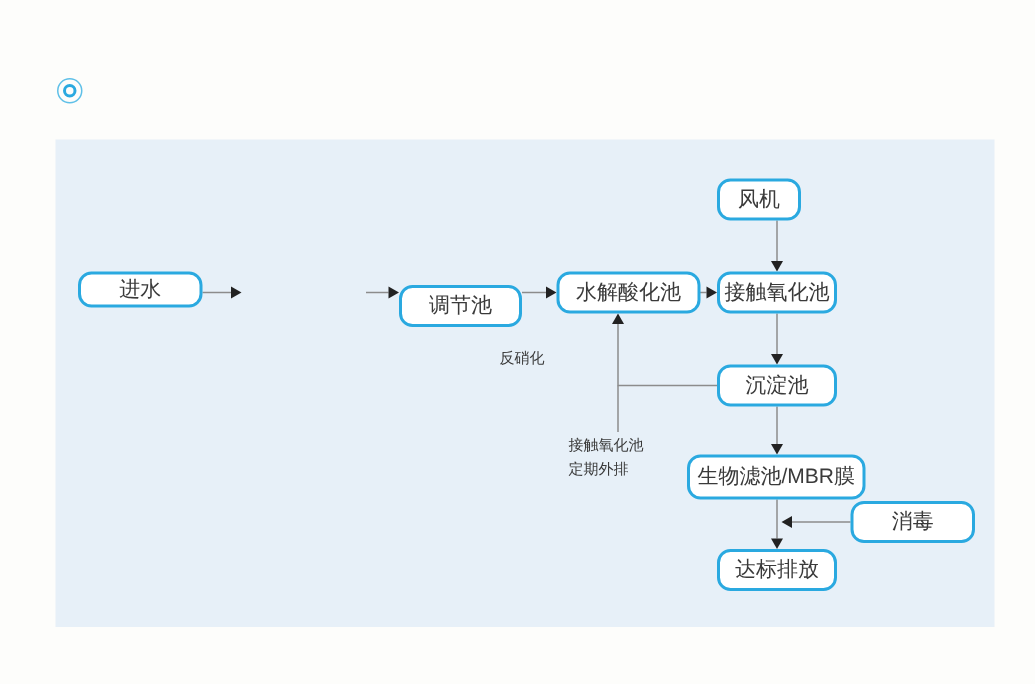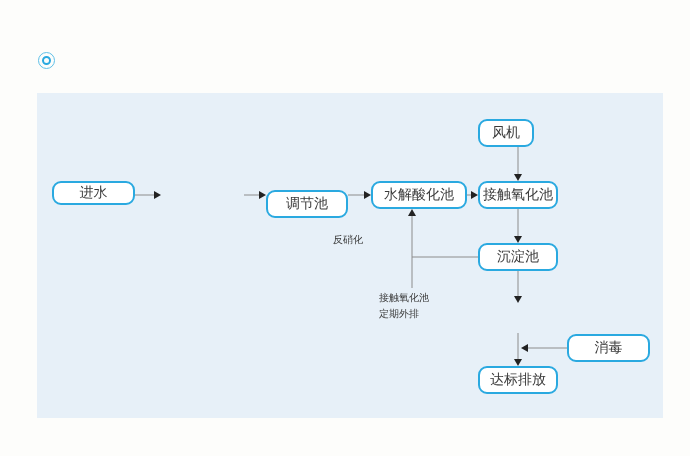--- a/index.html
+++ b/index.html
@@ -111,6 +111,7 @@
   <div class="node" id="n-contact">接触氧化池</div>
   <div class="node" id="n-blower">风机</div>
   <div class="node" id="n-sediment">沉淀池</div>
+  <div class="node" id="n-biofilter">生物滤池/MBR膜</div>
   <div class="node" id="n-disinfection">消毒</div>
   <div class="node" id="n-discharge">达标排放</div>
 

